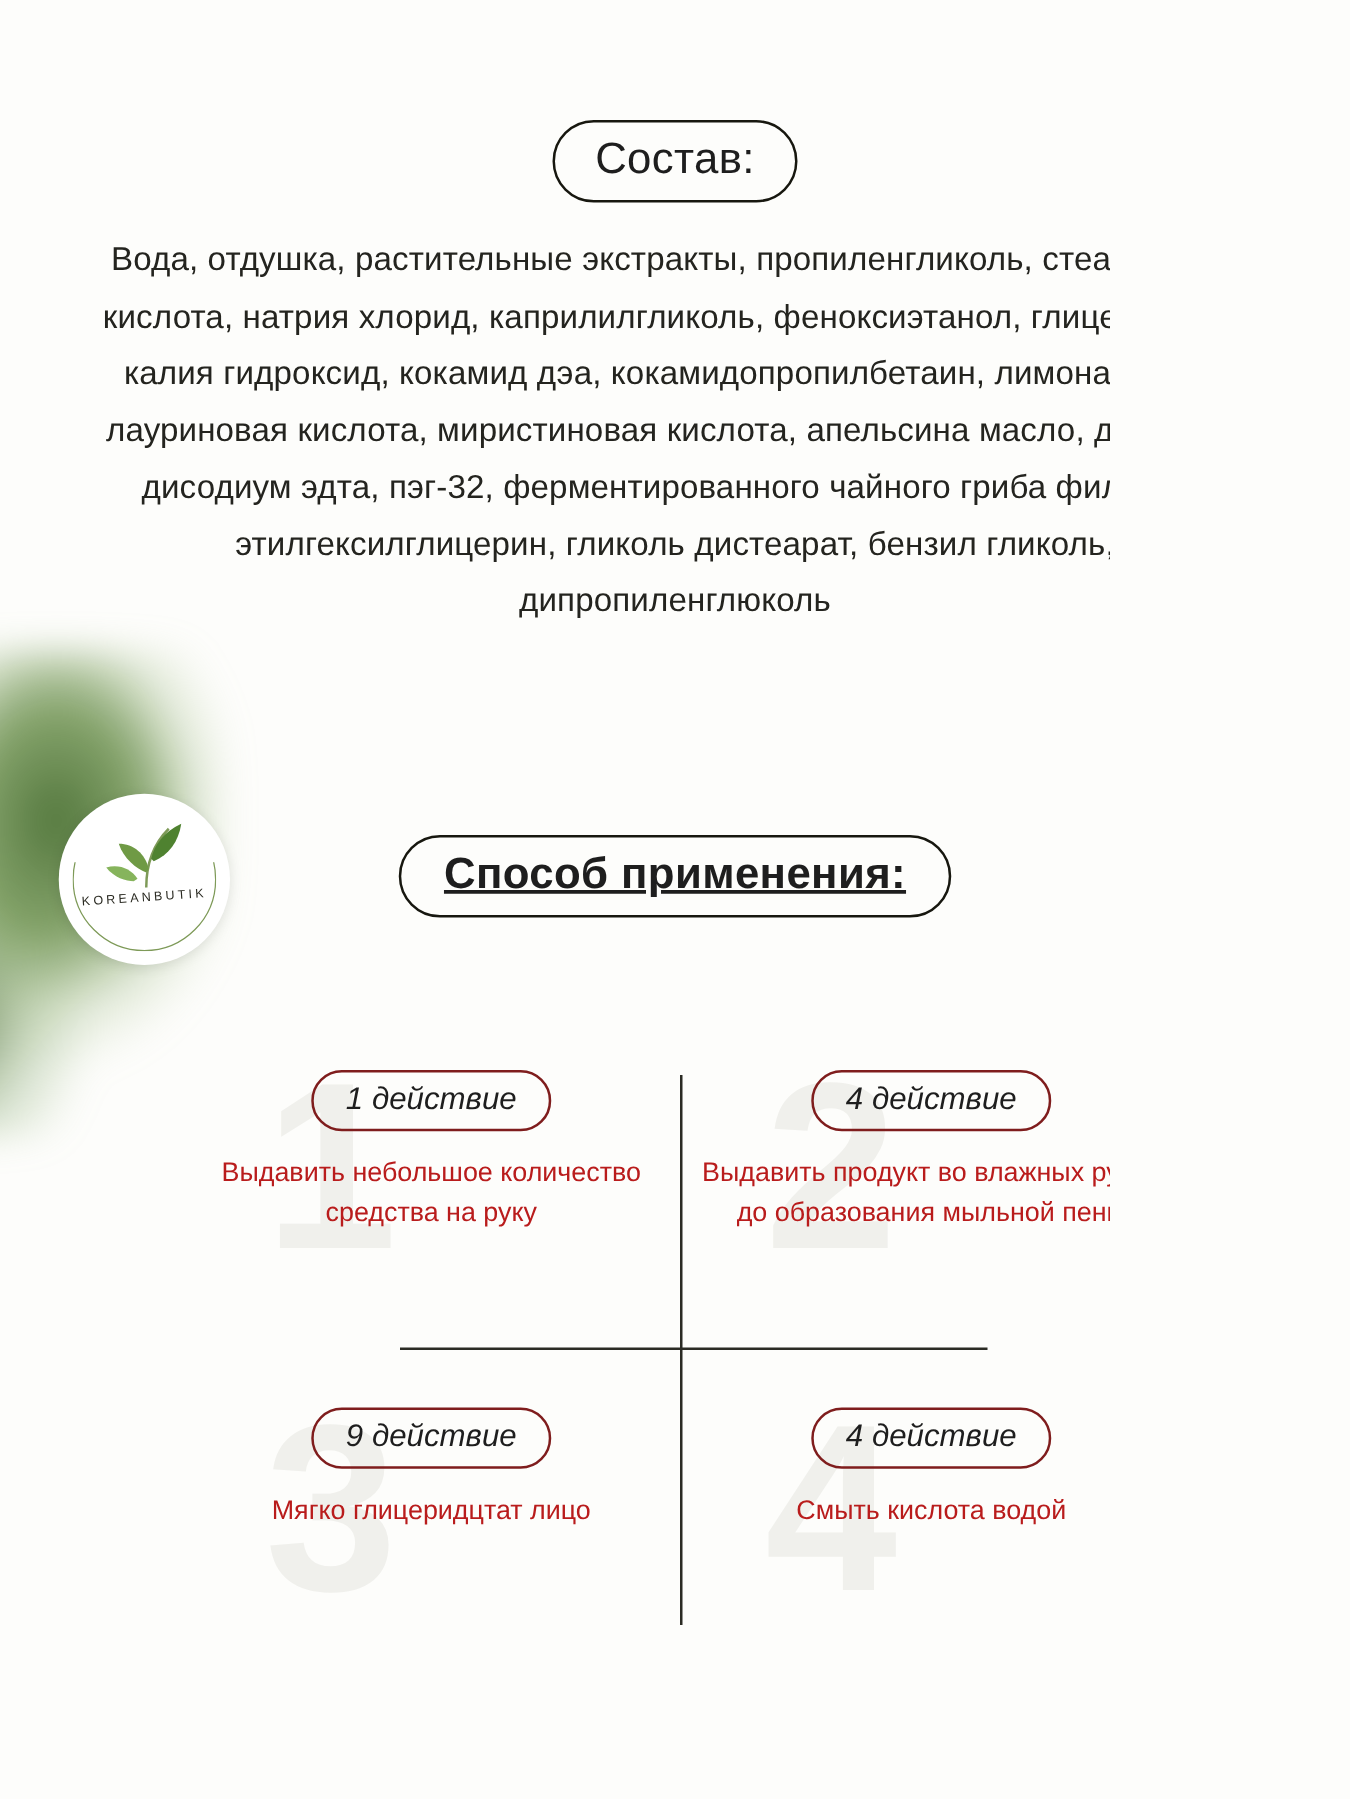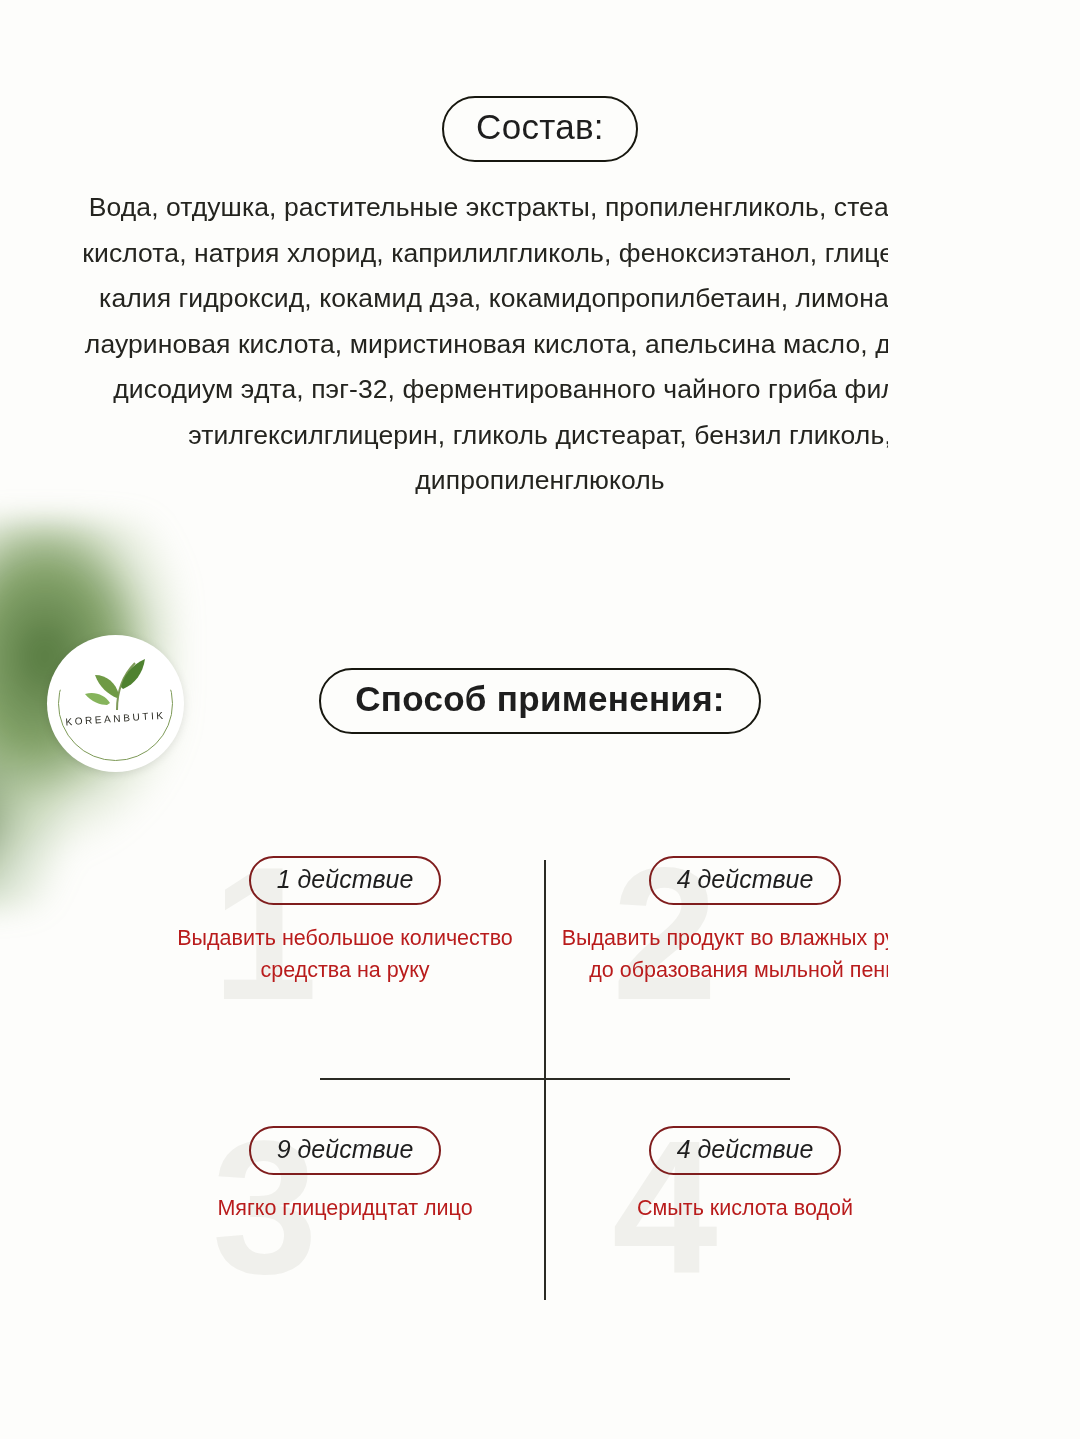--- a/index.html
+++ b/index.html
@@ -67,7 +67,7 @@
 
   
   #usage-title { position: absolute; top: 668px; left: 0; width: 1080px; }
-  #usage-title .pill { font-weight: bold; font-size: 35px; padding: 11px 34px 14px; }
+  #usage-title .pill { font-weight: bold; font-size: 35px; padding: 11px 34px 14px; text-decoration: underline; }
 
   
   .logo-badge {

